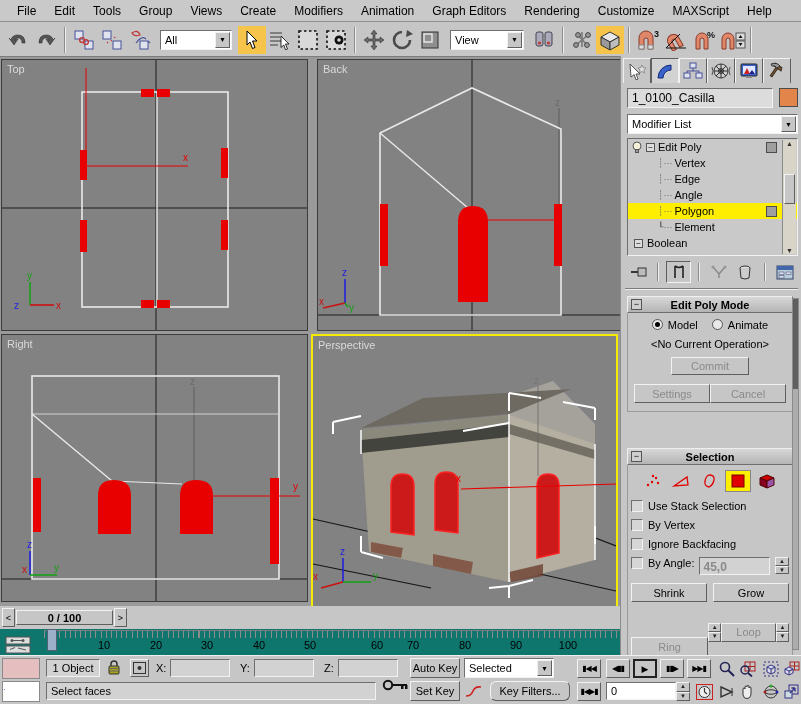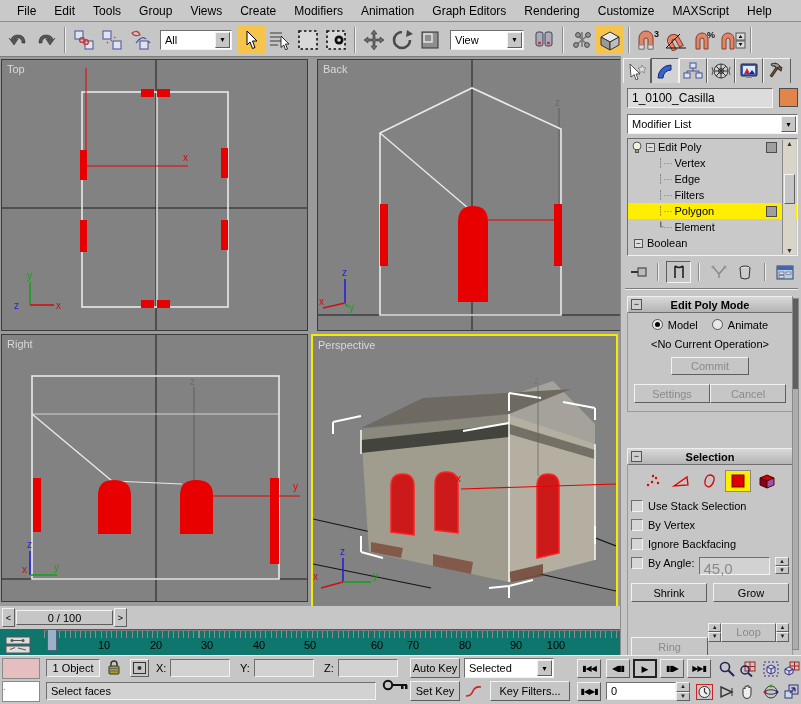--- a/index.html
+++ b/index.html
@@ -506,7 +506,7 @@
       </div>
     <div class="stkrow stk-sub">
         <span class="treeline">┊···</span>
-        <span>Filters</span>
+        <span>Angle</span>
       </div>
     <div class="stkrow stk-sub stk-sel">
         <span class="treeline">┊···</span>

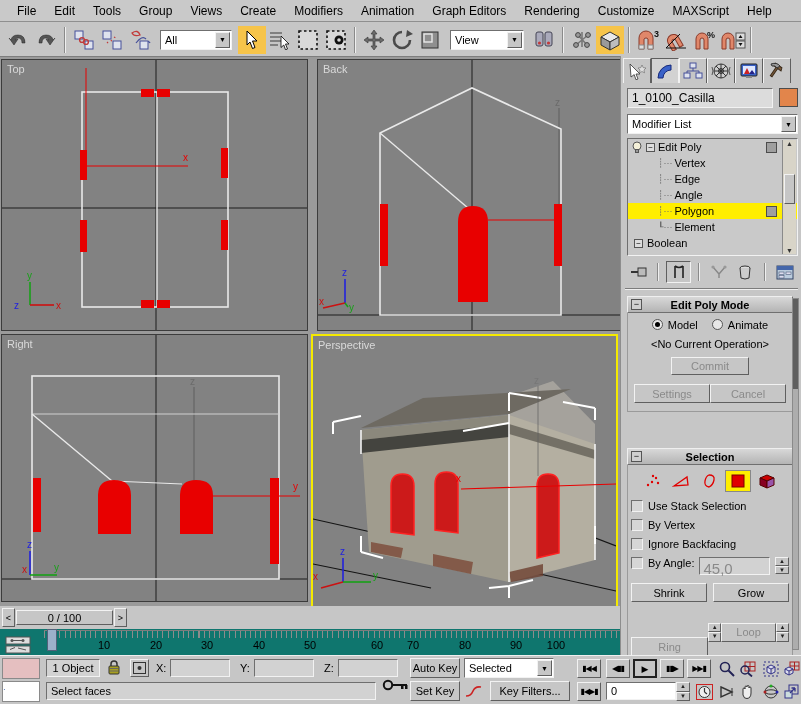--- a/index.html
+++ b/index.html
@@ -652,7 +652,7 @@
       <div class="chkrow" style="margin-top:7px;">
         <span class="chk"></span>
         <span>By Angle:</span>
-        <span class="sfield" style="flex:1;color:#8a8a8a;padding:2px 3px;font-size:15px;">45,0</span>
+        <span class="sfield" style="flex:1;color:#8a8a8a;padding:2px 3px;font-size:12px;font-weight:bold;">45,0</span>
         <span class="spin" style="height:17px;">
             <div>▲</div>
             <div>▼</div>

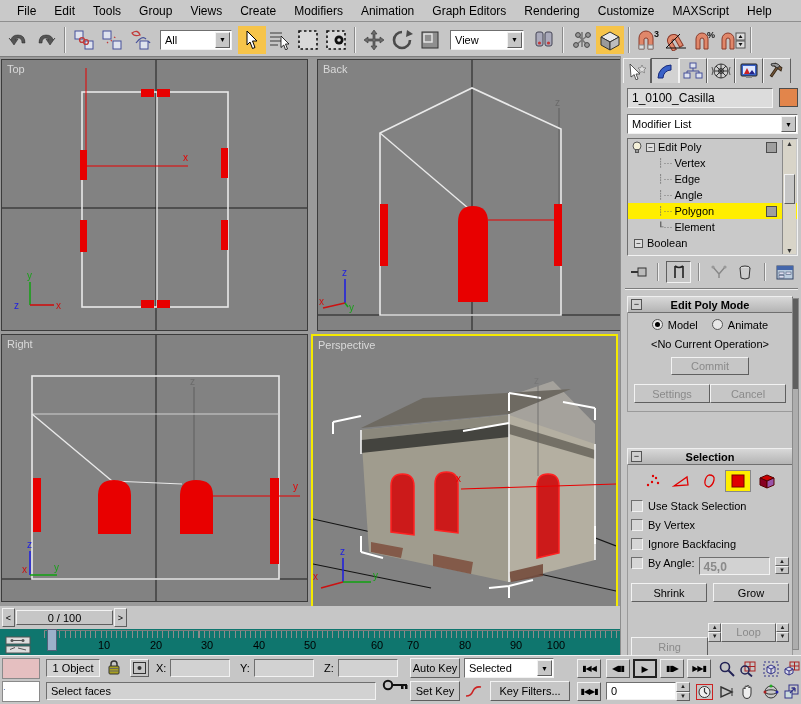--- a/index.html
+++ b/index.html
@@ -396,7 +396,7 @@
 
 <div id="timeslider">
   <div class="btn" style="width:13px;height:19px;margin-left:2px;font-size:9px;">&lt;</div>
-  <div class="btn" style="width:97px;height:15px;margin-left:1px;">0 / 100</div>
+  <div class="btn" style="width:97px;height:15px;margin-left:1px;font-weight:bold;">0 / 100</div>
   <div class="btn" style="width:13px;height:19px;margin-left:1px;font-size:9px;">&gt;</div>
 </div>
 

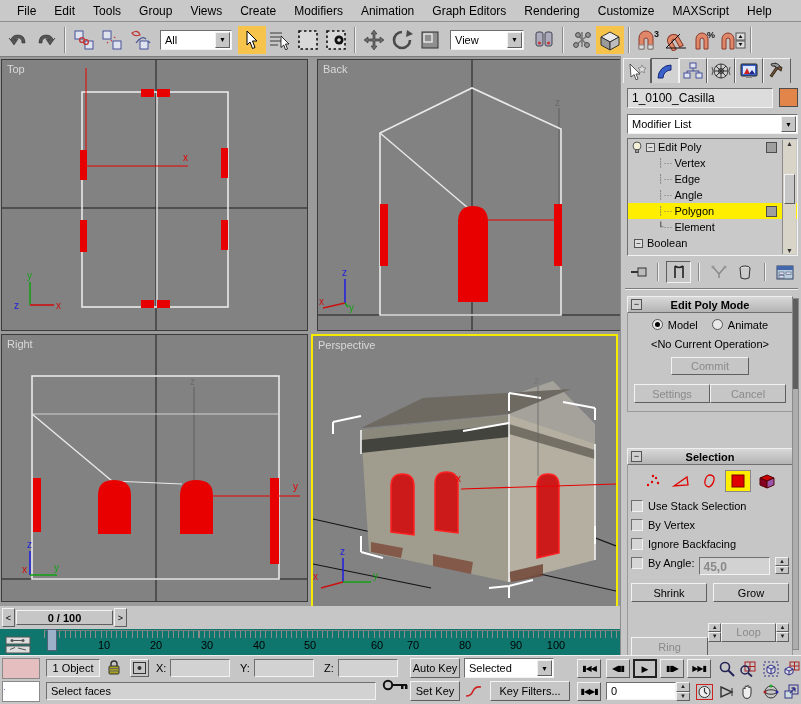--- a/index.html
+++ b/index.html
@@ -422,7 +422,7 @@
     <span class="rlabel" style="left:369px;">70</span>
     <span class="rlabel" style="left:421px;">80</span>
     <span class="rlabel" style="left:472px;">90</span>
-    <span class="rlabel" style="left:512px;">100</span>
+    <span class="rlabel" style="left:524px;">100</span>
   </div>
   <div id="ruler-handle"></div>
 </div>

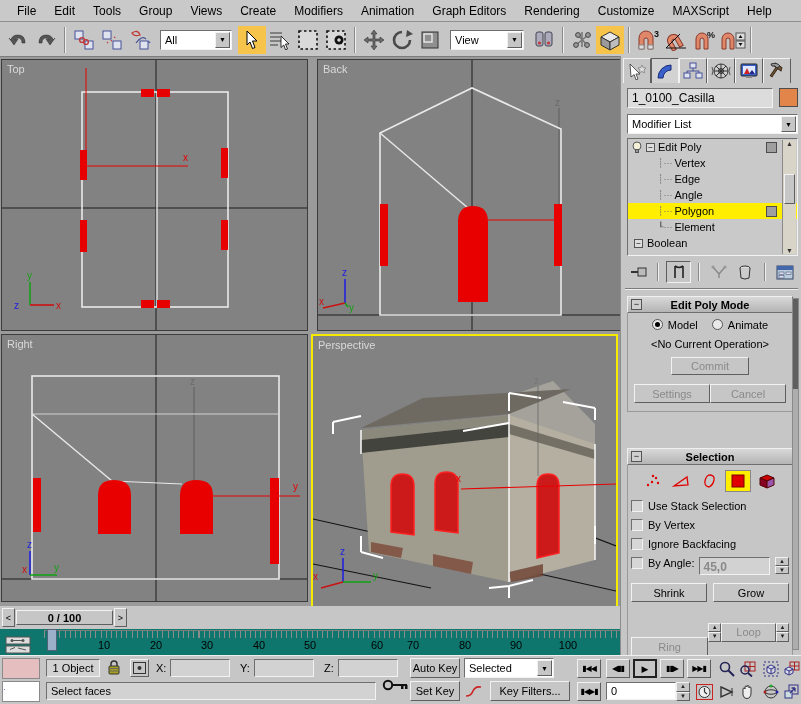--- a/index.html
+++ b/index.html
@@ -732,7 +732,7 @@
         <path d="M1 11 Q6 11 8 6 Q10 1 16 2" fill="none" stroke="#c22" stroke-width="1.6"></path>
       </svg>
     </div>
-  <div class="btn" style="position:absolute;left:490px;top:25px;width:80px;height:20px;">Key Filters...</div>
+  <div class="btn" style="position:absolute;left:490px;top:25px;width:80px;height:20px;border-radius:6px;">Key Filters...</div>
 
   <div class="pbtn" style="position:absolute;left:577px;top:3px;width:24px;height:19px;">▮◀◀</div>
   <div class="pbtn" style="position:absolute;left:606px;top:3px;width:24px;height:19px;">◀▮▮</div>

